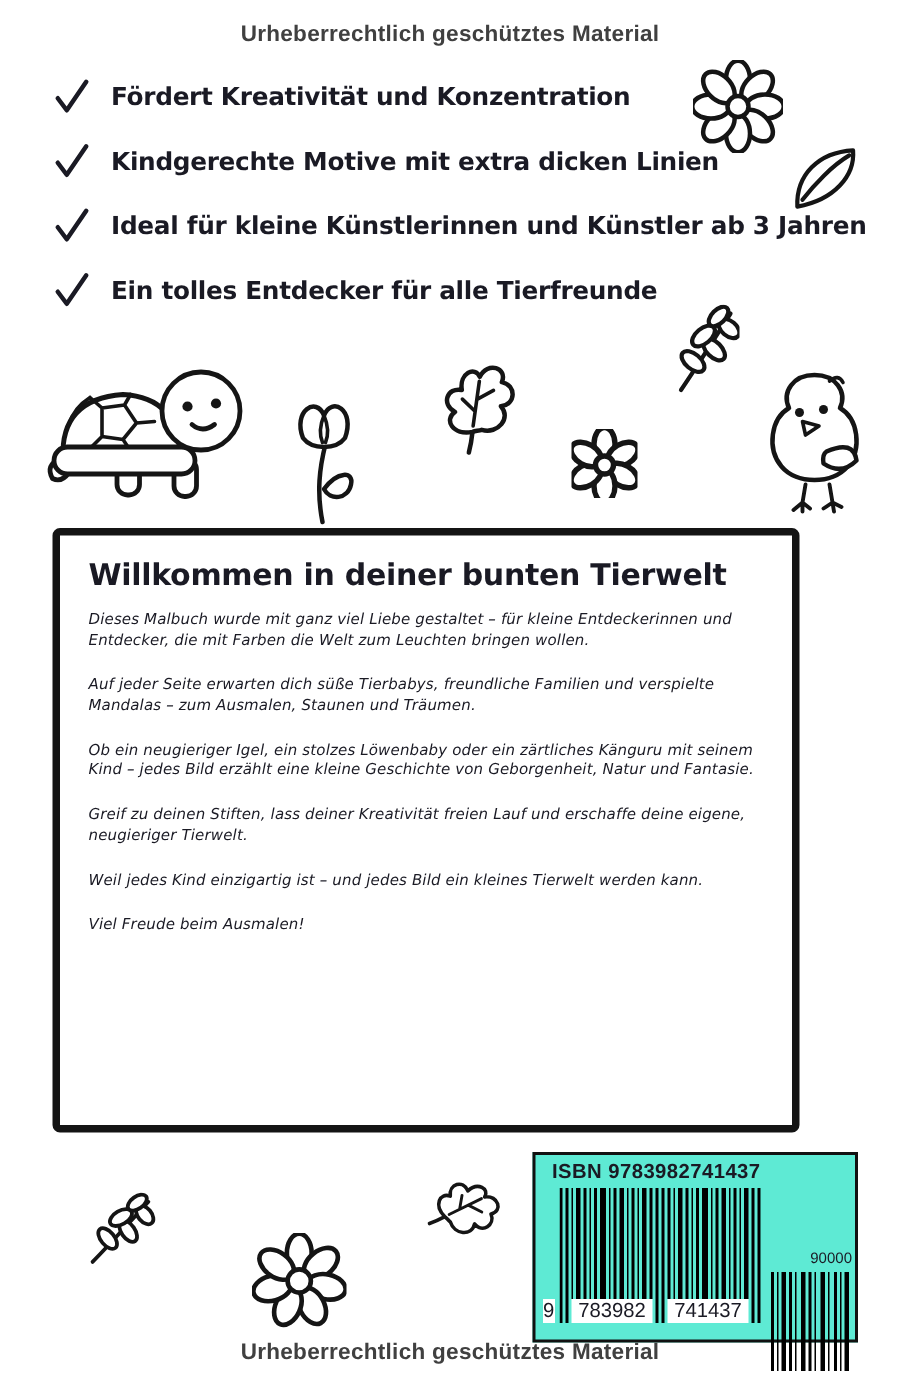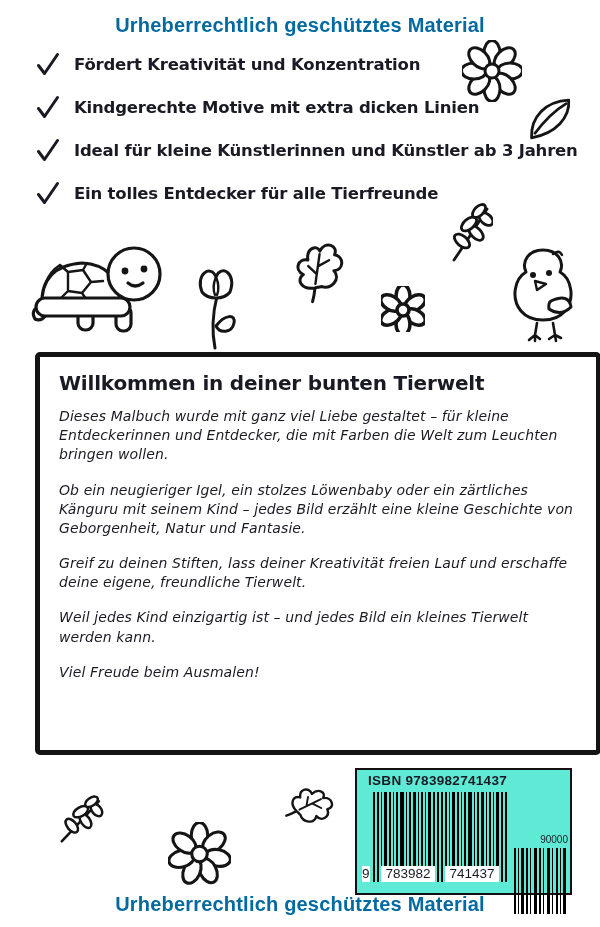--- a/index.html
+++ b/index.html
@@ -10,7 +10,7 @@
   .copyright {
     position:absolute; left:0; width:100%; text-align:center;
     font-family:"Liberation Sans", sans-serif; font-weight:bold;
-    font-size:20px; color:#0369a1; letter-spacing:0.2px;
+    font-size:15px; color:#404040; letter-spacing:0.2px;
   }
   .copyright.top { top:14px; }
   .copyright.bottom { top:893px; }

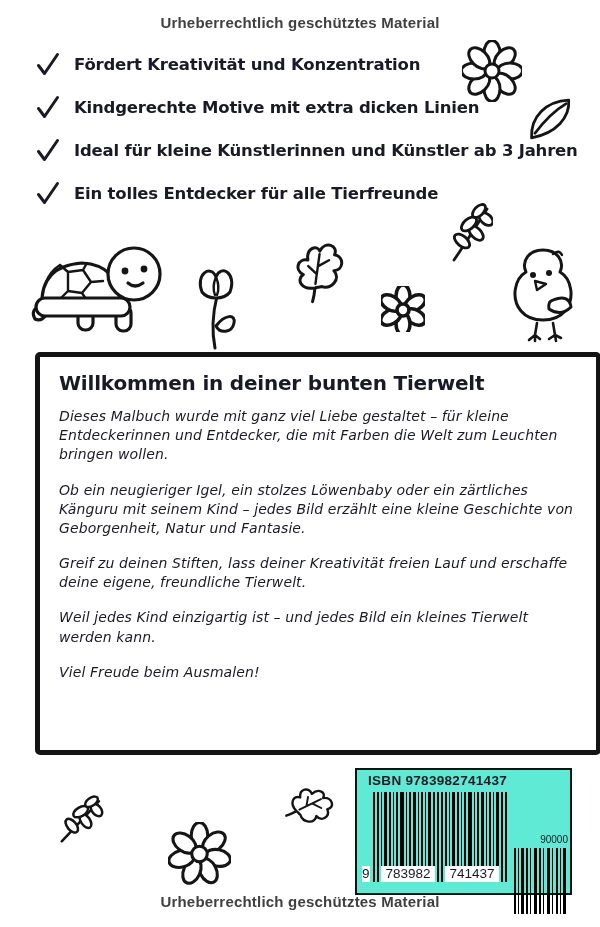--- a/index.html
+++ b/index.html
@@ -35,7 +35,7 @@
   .deco-oakleaf-bot { left:282px; top:776px; width:56px;  height:56px; transform:rotate(62deg); }
 
   .info-box {
-    position:absolute; left:35px; top:352px; width:566px; height:403px;
+    position:absolute; left:35px; top:352px; width:498px; height:403px;
     box-sizing:border-box; border:5px solid #141414; border-radius:5px;
     padding:12px 19px 10px 19px; background:#fff; overflow:hidden;
   }

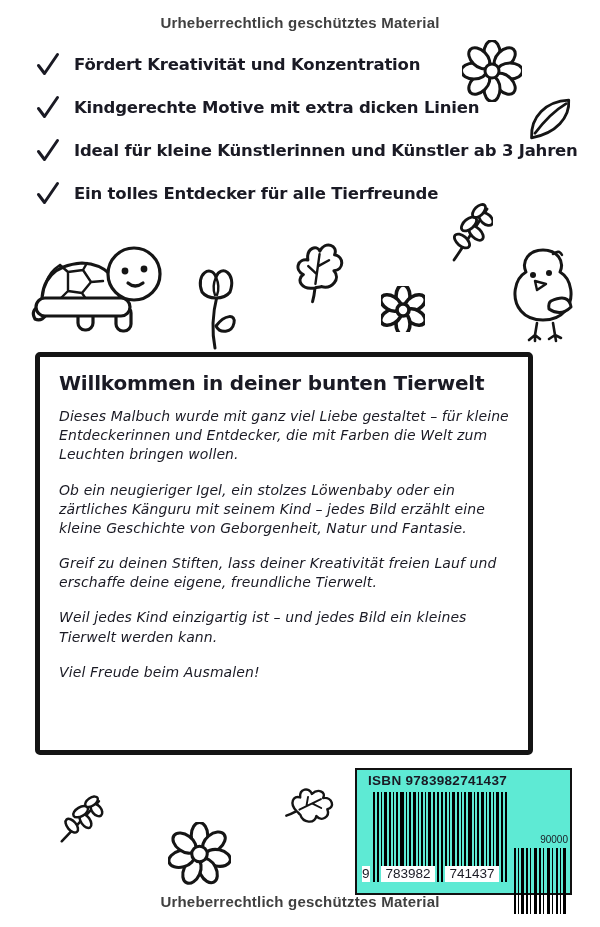--- a/index.html
+++ b/index.html
@@ -40,7 +40,7 @@
     padding:12px 19px 10px 19px; background:#fff; overflow:hidden;
   }
   .info-title { font-weight:bold; font-size:20px; margin:2px 0 12px 0; letter-spacing:-0.2px; }
-  .info-par { font-style:italic; font-size:14px; line-height:1.37; margin:0 0 16px 0; letter-spacing:0.1px; }
+  .info-par { font-style:italic; font-size:10px; line-height:1.37; margin:0 0 16px 0; letter-spacing:0.1px; }
   .info-par:last-child { margin-bottom:0; }
 
   .barcode-box {

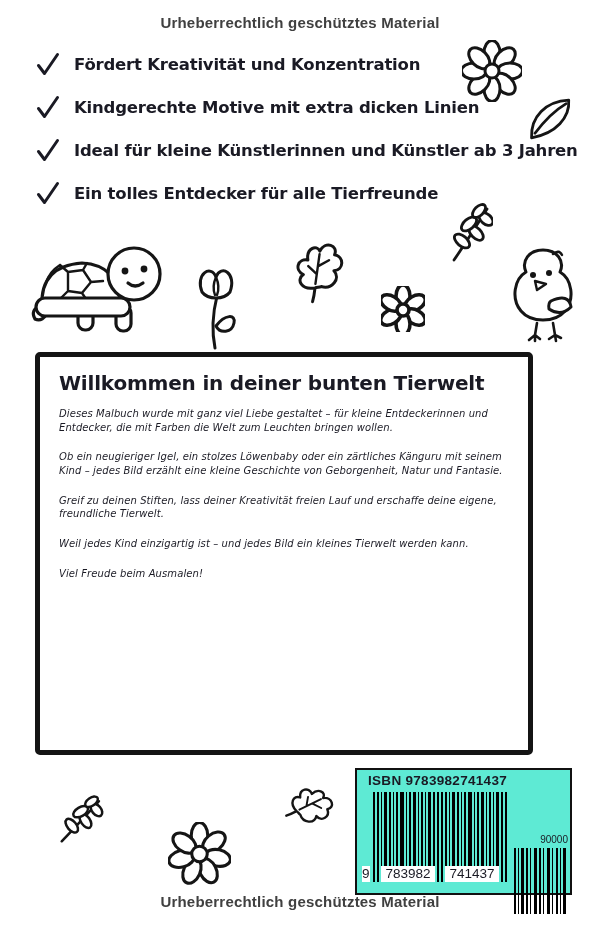--- a/index.html
+++ b/index.html
@@ -200,6 +200,7 @@
   <div class="info-box">
     <div class="info-title">Willkommen in deiner bunten Tierwelt</div>
     <p class="info-par">Dieses Malbuch wurde mit ganz viel Liebe gestaltet – für kleine Entdeckerinnen und Entdecker, die mit Farben die Welt zum Leuchten bringen wollen.</p>
+    <p class="info-par">Auf jeder Seite erwarten dich süße Tierbabys, freundliche Familien und verspielte Mandalas – zum Ausmalen, Staunen und Träumen.</p>
     <p class="info-par">Ob ein neugieriger Igel, ein stolzes Löwenbaby oder ein zärtliches Känguru mit seinem Kind – jedes Bild erzählt eine kleine Geschichte von Geborgenheit, Natur und Fantasie.</p>
     <p class="info-par">Greif zu deinen Stiften, lass deiner Kreativität freien Lauf und erschaffe deine eigene, freundliche Tierwelt.</p>
     <p class="info-par">Weil jedes Kind einzigartig ist – und jedes Bild ein kleines Tierwelt werden kann.</p>

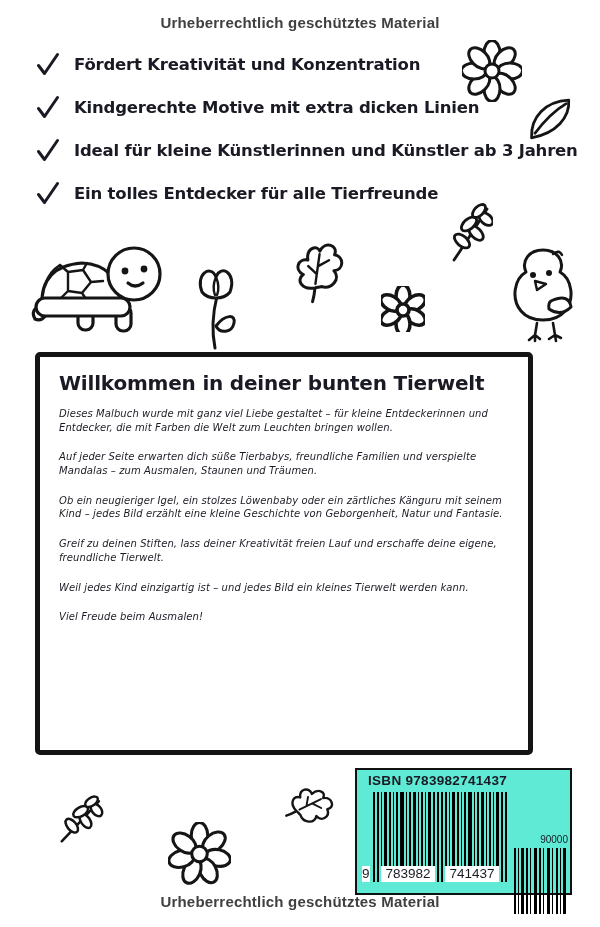--- a/index.html
+++ b/index.html
@@ -202,7 +202,7 @@
     <p class="info-par">Dieses Malbuch wurde mit ganz viel Liebe gestaltet – für kleine Entdeckerinnen und Entdecker, die mit Farben die Welt zum Leuchten bringen wollen.</p>
     <p class="info-par">Auf jeder Seite erwarten dich süße Tierbabys, freundliche Familien und verspielte Mandalas – zum Ausmalen, Staunen und Träumen.</p>
     <p class="info-par">Ob ein neugieriger Igel, ein stolzes Löwenbaby oder ein zärtliches Känguru mit seinem Kind – jedes Bild erzählt eine kleine Geschichte von Geborgenheit, Natur und Fantasie.</p>
-    <p class="info-par">Greif zu deinen Stiften, lass deiner Kreativität freien Lauf und erschaffe deine eigene, freundliche Tierwelt.</p>
+    <p class="info-par">Greif zu deinen Stiften, lass deiner Kreativität freien Lauf und erschaffe deine eigene, neugieriger Tierwelt.</p>
     <p class="info-par">Weil jedes Kind einzigartig ist – und jedes Bild ein kleines Tierwelt werden kann.</p>
     <p class="info-par">Viel Freude beim Ausmalen!</p>
   </div>

